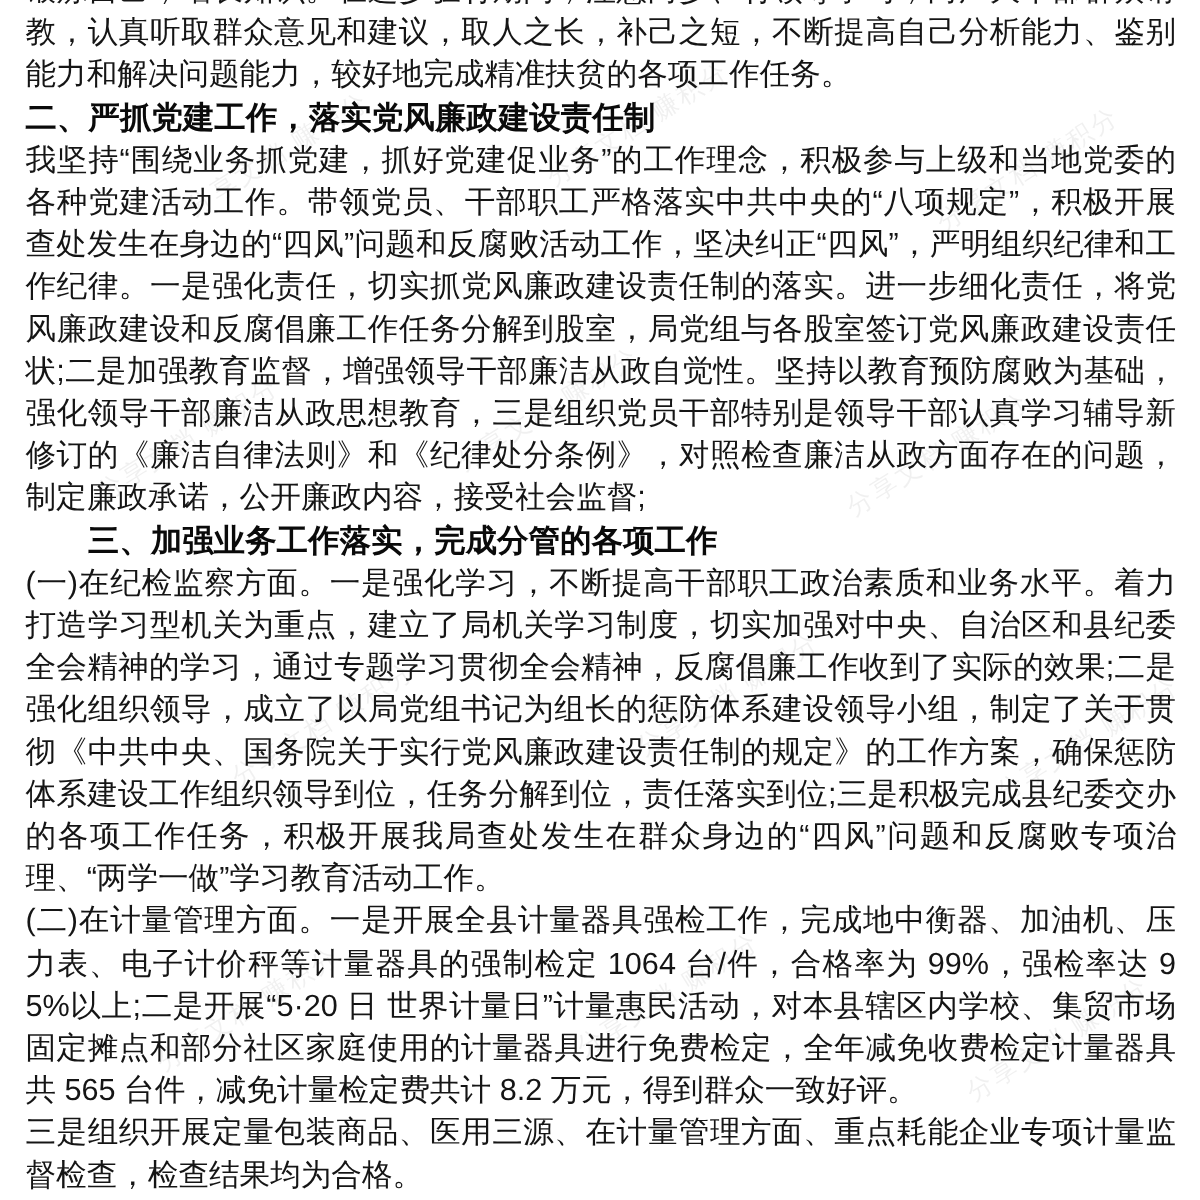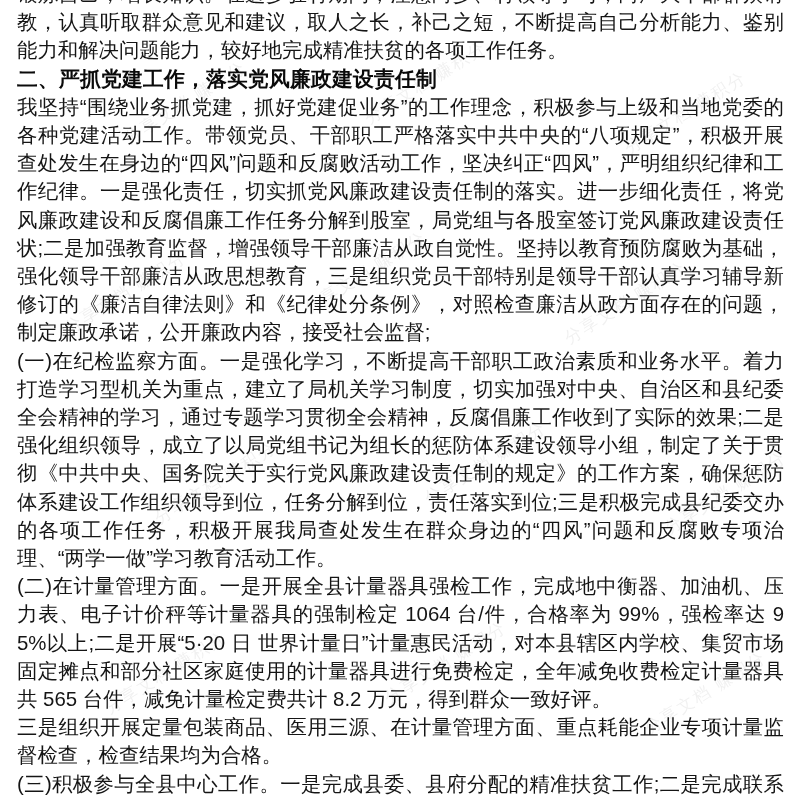--- a/index.html
+++ b/index.html
@@ -101,6 +101,7 @@
 
     <p class="para">我坚持“围绕业务抓党建，抓好党建促业务”的工作理念，积极参与上级和当地党委的各种党建活动工作。带领党员、干部职工严格落实中共中央的“八项规定”，积极开展查处发生在身边的“四风”问题和反腐败活动工作，坚决纠正“四风”，严明组织纪律和工作纪律。一是强化责任，切实抓党风廉政建设责任制的落实。进一步细化责任，将党风廉政建设和反腐倡廉工作任务分解到股室，局党组与各股室签订党风廉政建设责任状;二是加强教育监督，增强领导干部廉洁从政自觉性。坚持以教育预防腐败为基础，强化领导干部廉洁从政思想教育，三是组织党员干部特别是领导干部认真学习辅导新修订的《廉洁自律法则》和《纪律处分条例》，对照检查廉洁从政方面存在的问题，制定廉政承诺，公开廉政内容，接受社会监督;</p>
 
+    <p class="heading indent">三、加强业务工作落实，完成分管的各项工作</p>
 
     <p class="para">(一)在纪检监察方面。一是强化学习，不断提高干部职工政治素质和业务水平。着力打造学习型机关为重点，建立了局机关学习制度，切实加强对中央、自治区和县纪委全会精神的学习，通过专题学习贯彻全会精神，反腐倡廉工作收到了实际的效果;二是强化组织领导，成立了以局党组书记为组长的惩防体系建设领导小组，制定了关于贯彻《中共中央、国务院关于实行党风廉政建设责任制的规定》的工作方案，确保惩防体系建设工作组织领导到位，任务分解到位，责任落实到位;三是积极完成县纪委交办的各项工作任务，积极开展我局查处发生在群众身边的“四风”问题和反腐败专项治理、“两学一做”学习教育活动工作。</p>
 

